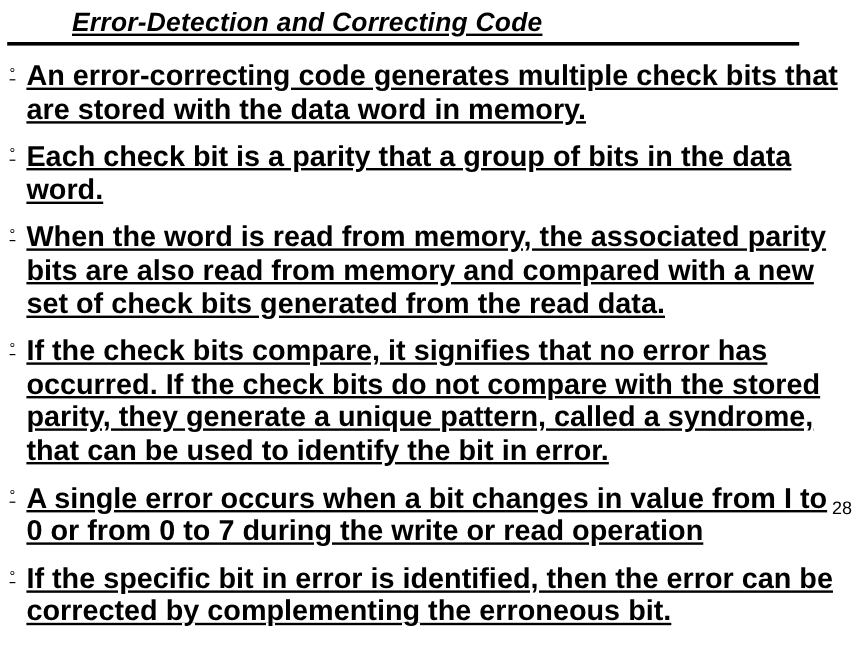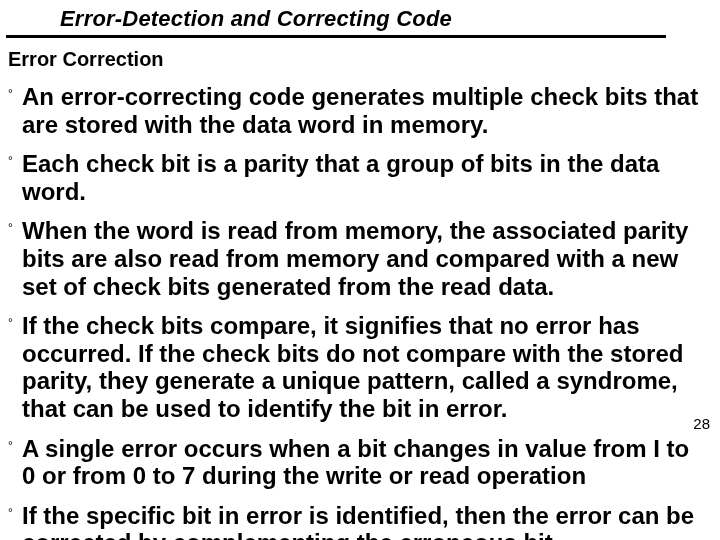--- a/index.html
+++ b/index.html
@@ -17,6 +17,7 @@
     width: 720px;
     height: 444px;
     box-sizing: border-box;
+    text-decoration: underline;
   }
   .title-wrap {
     padding: 6px 0 0 60px;

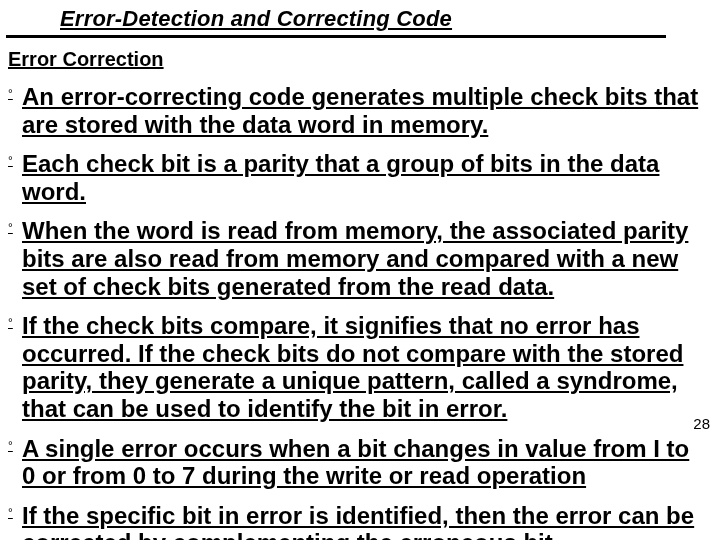--- a/index.html
+++ b/index.html
@@ -79,7 +79,6 @@
   </div>
   <hr class="title-rule">
 
-  <div class="subheading">Error Correction</div>
 
   <div class="bullets">
     <div class="bullet">

